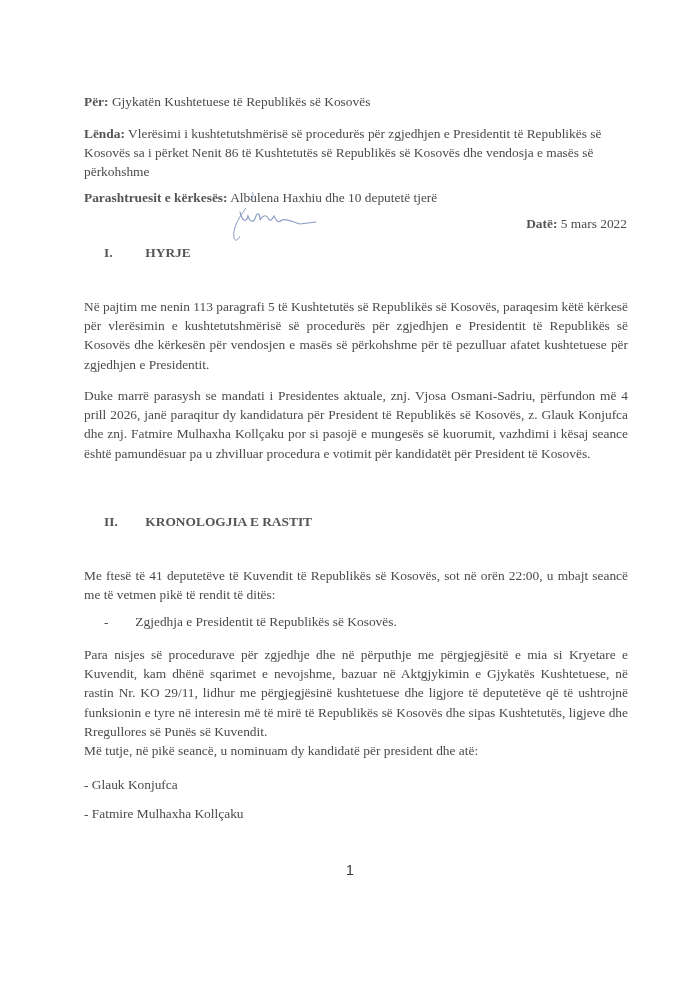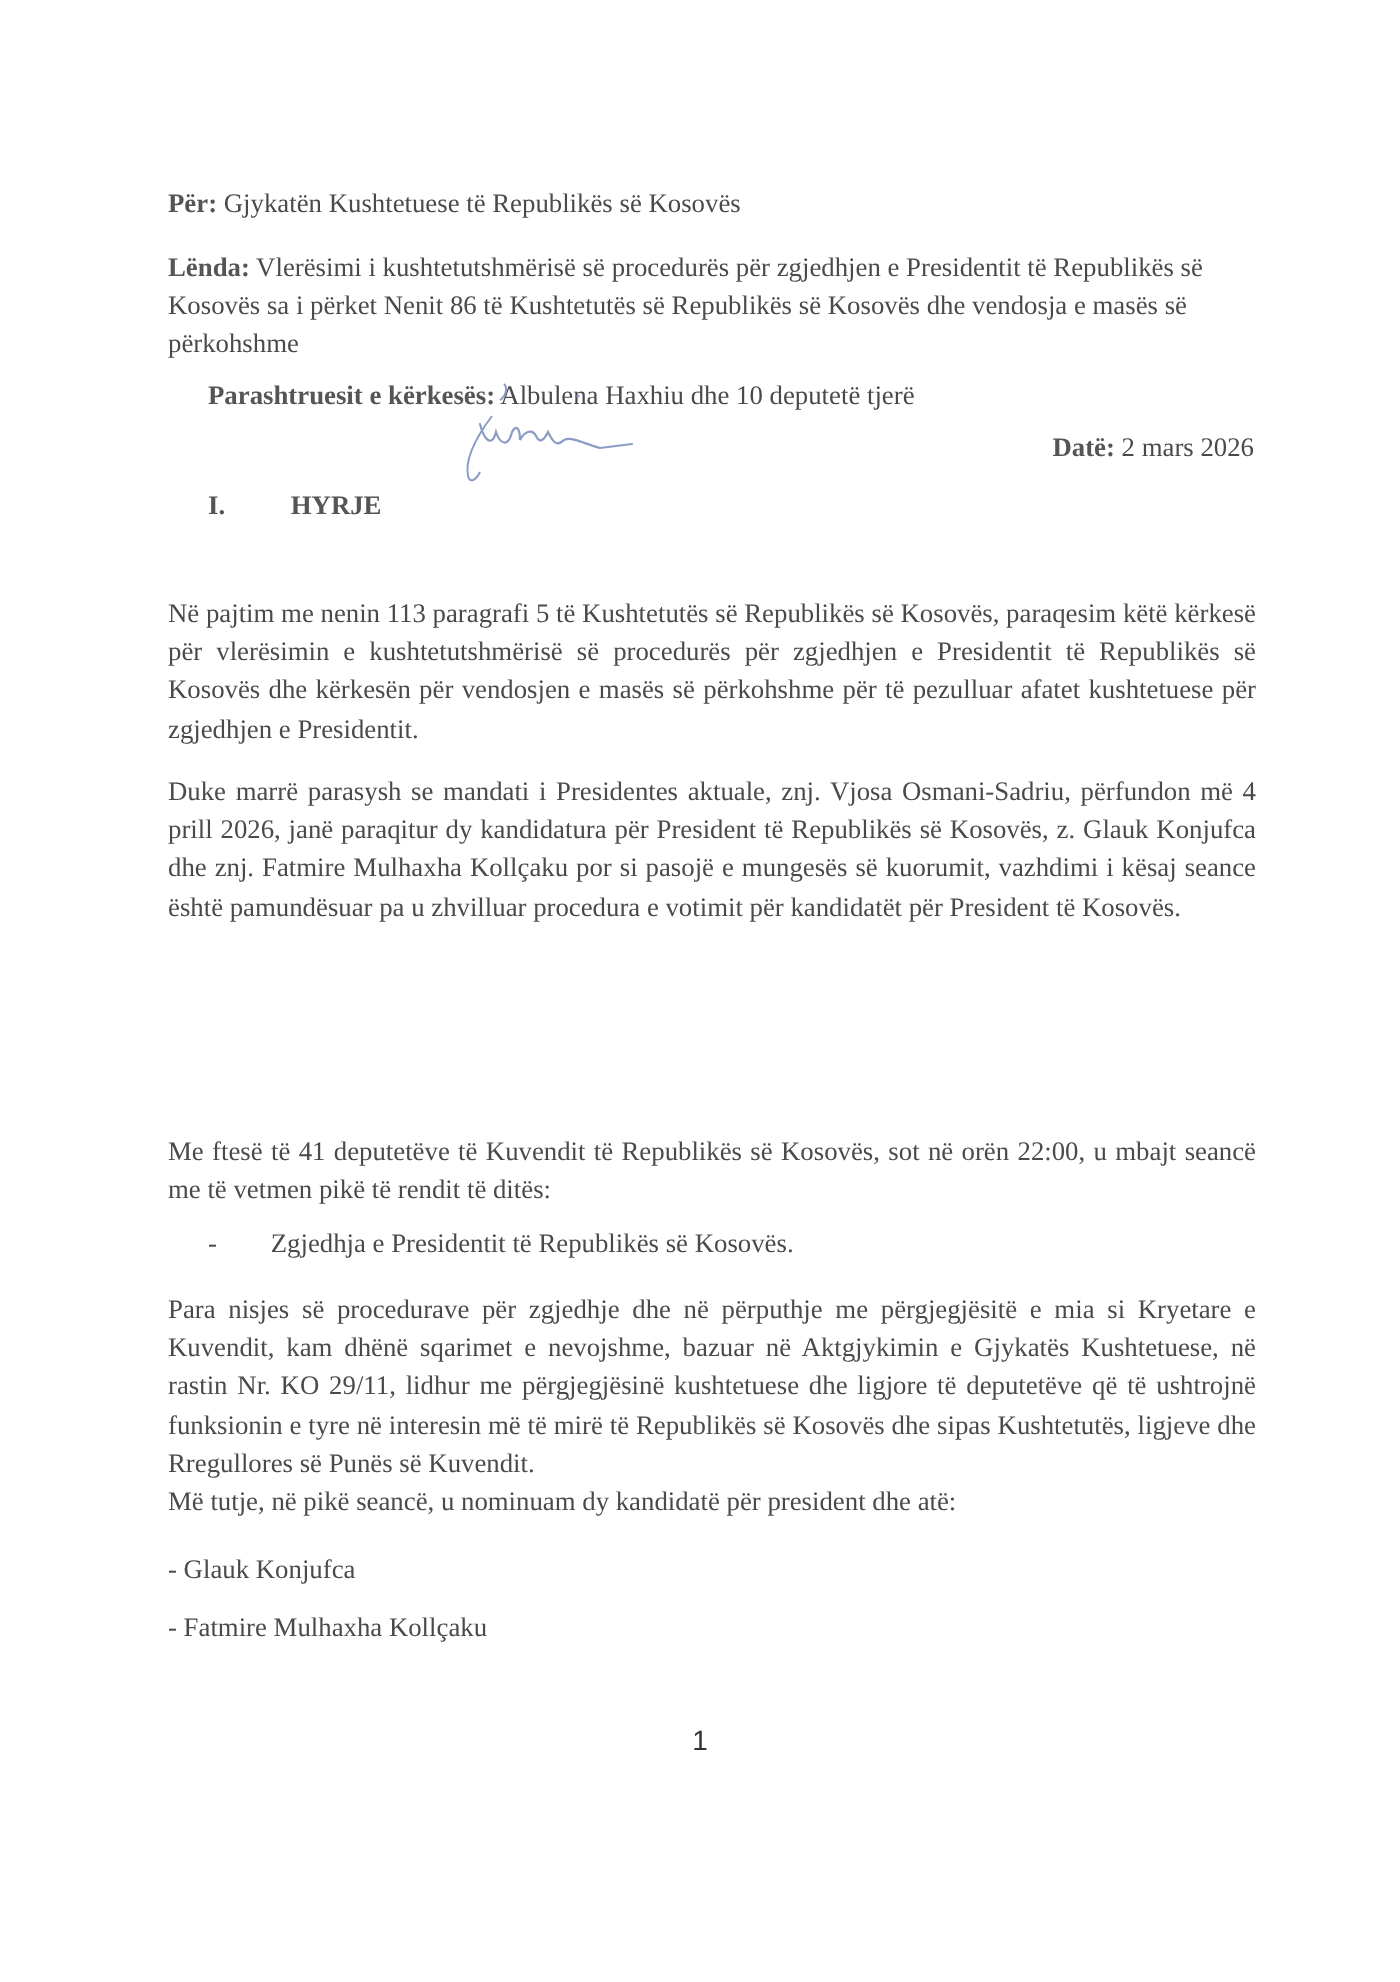--- a/index.html
+++ b/index.html
@@ -90,7 +90,7 @@
     <span>Vlerësimi i kushtetutshmërisë së procedurës për zgjedhjen e Presidentit të Republikës së Kosovës sa i përket Nenit 86 të Kushtetutës së Republikës së Kosovës dhe vendosja e masës së përkohshme</span>
   </div>
 
-  <div class="abs hdr-line" style="top:188px;margin-left:20px;">
+  <div class="abs hdr-line" style="top:188px;">
     <span class="bold">Parashtruesit e kërkesës:</span>
     <span>Albulena Haxhiu dhe 10 deputetë tjerë</span>
   </div>

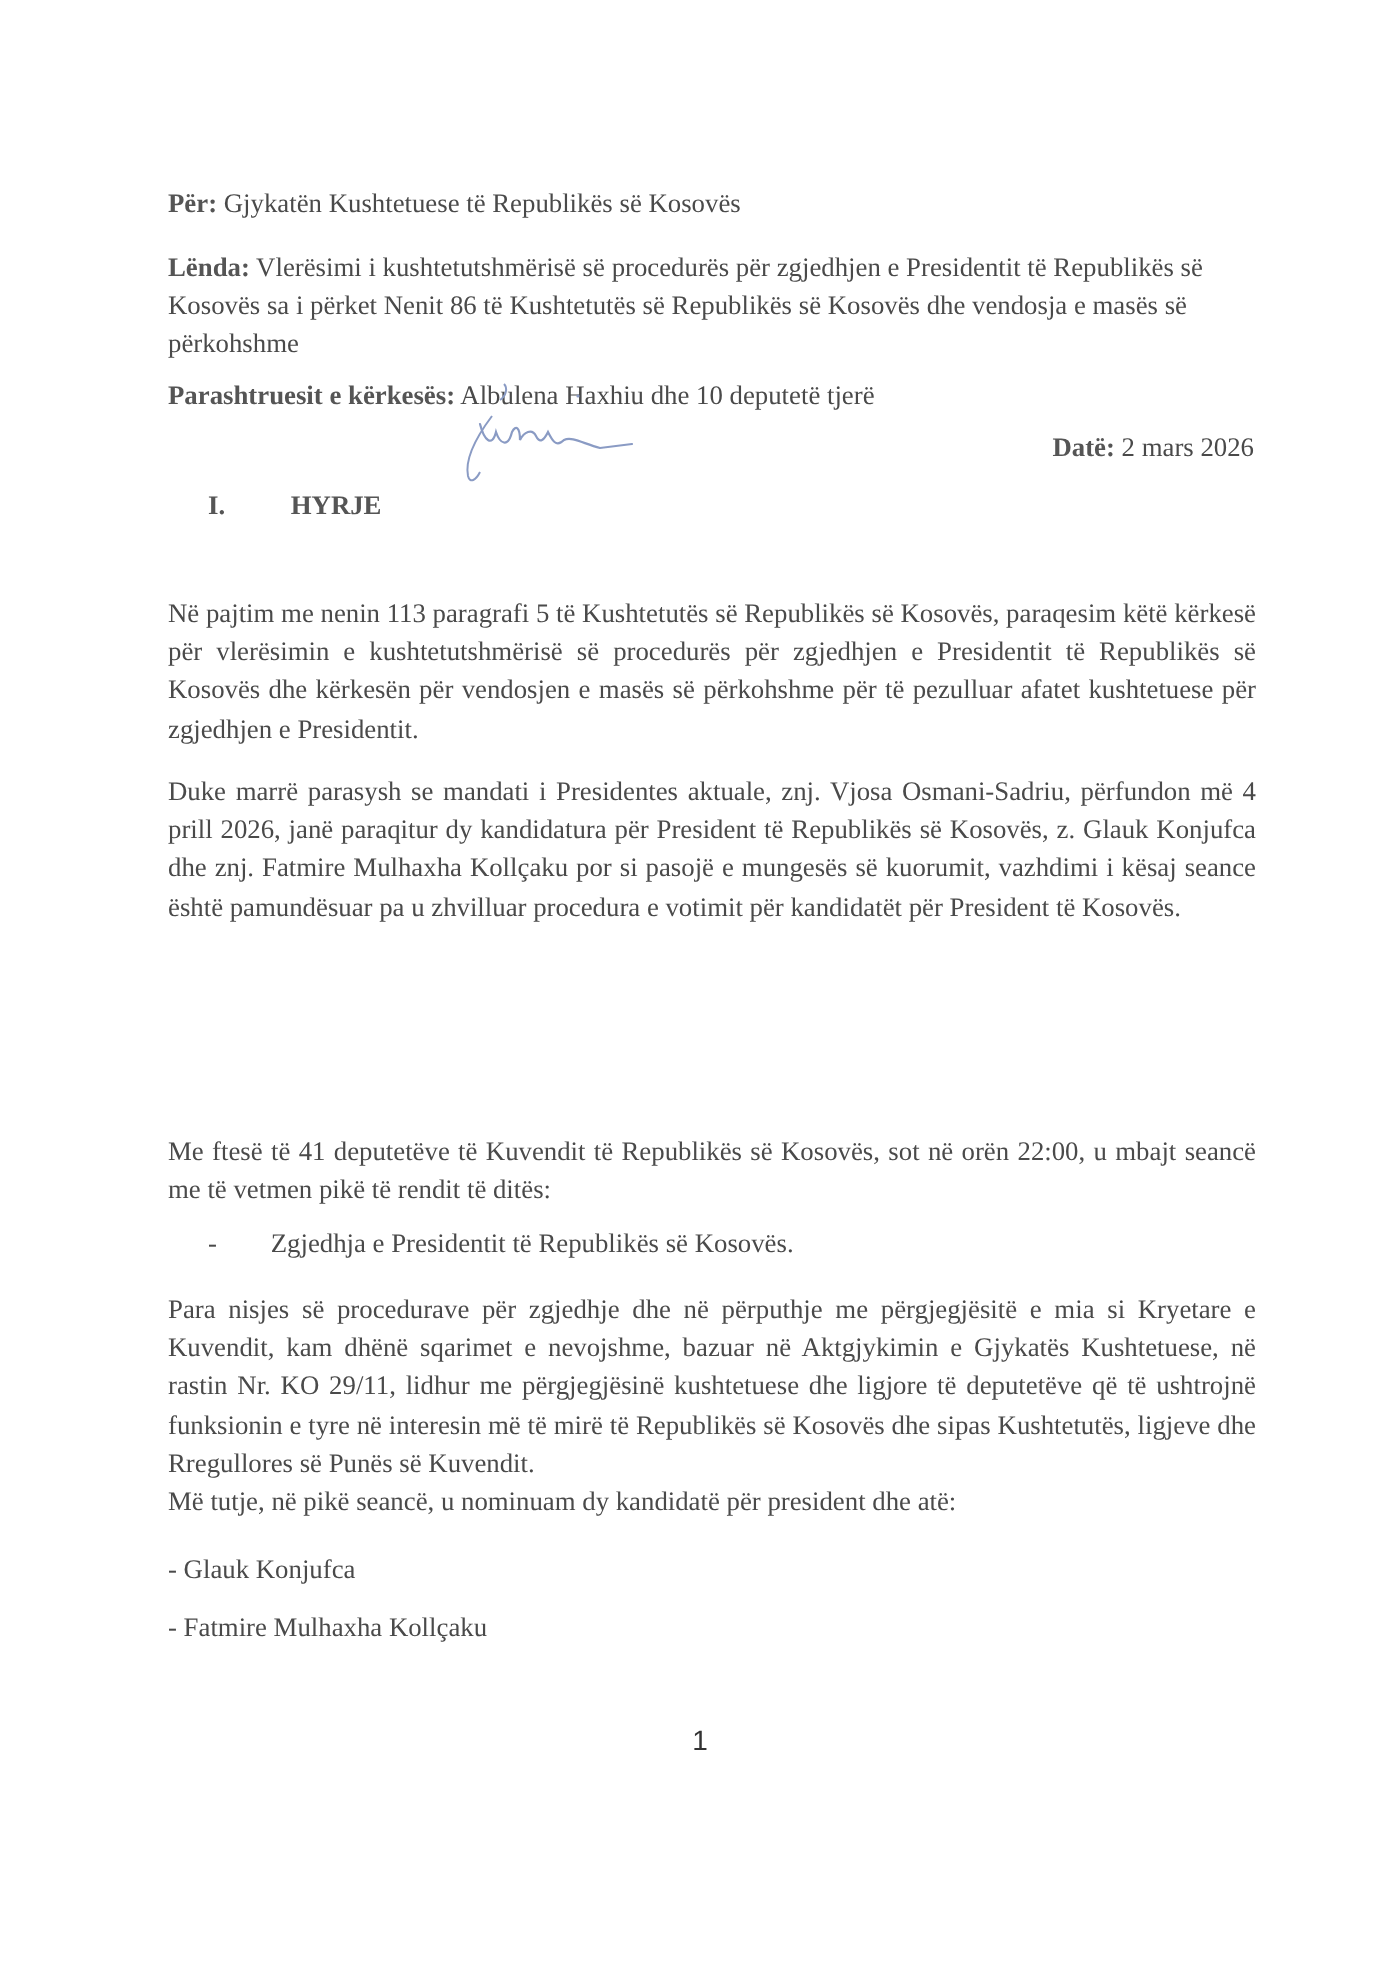--- a/index.html
+++ b/index.html
@@ -106,7 +106,7 @@
 
   <div class="abs date">
     <span class="bold">Datë:</span>
-    <span>2 mars 2026</span>
+    <span>5 mars 2022</span>
   </div>
 
   <div class="abs section" style="top:245px;">

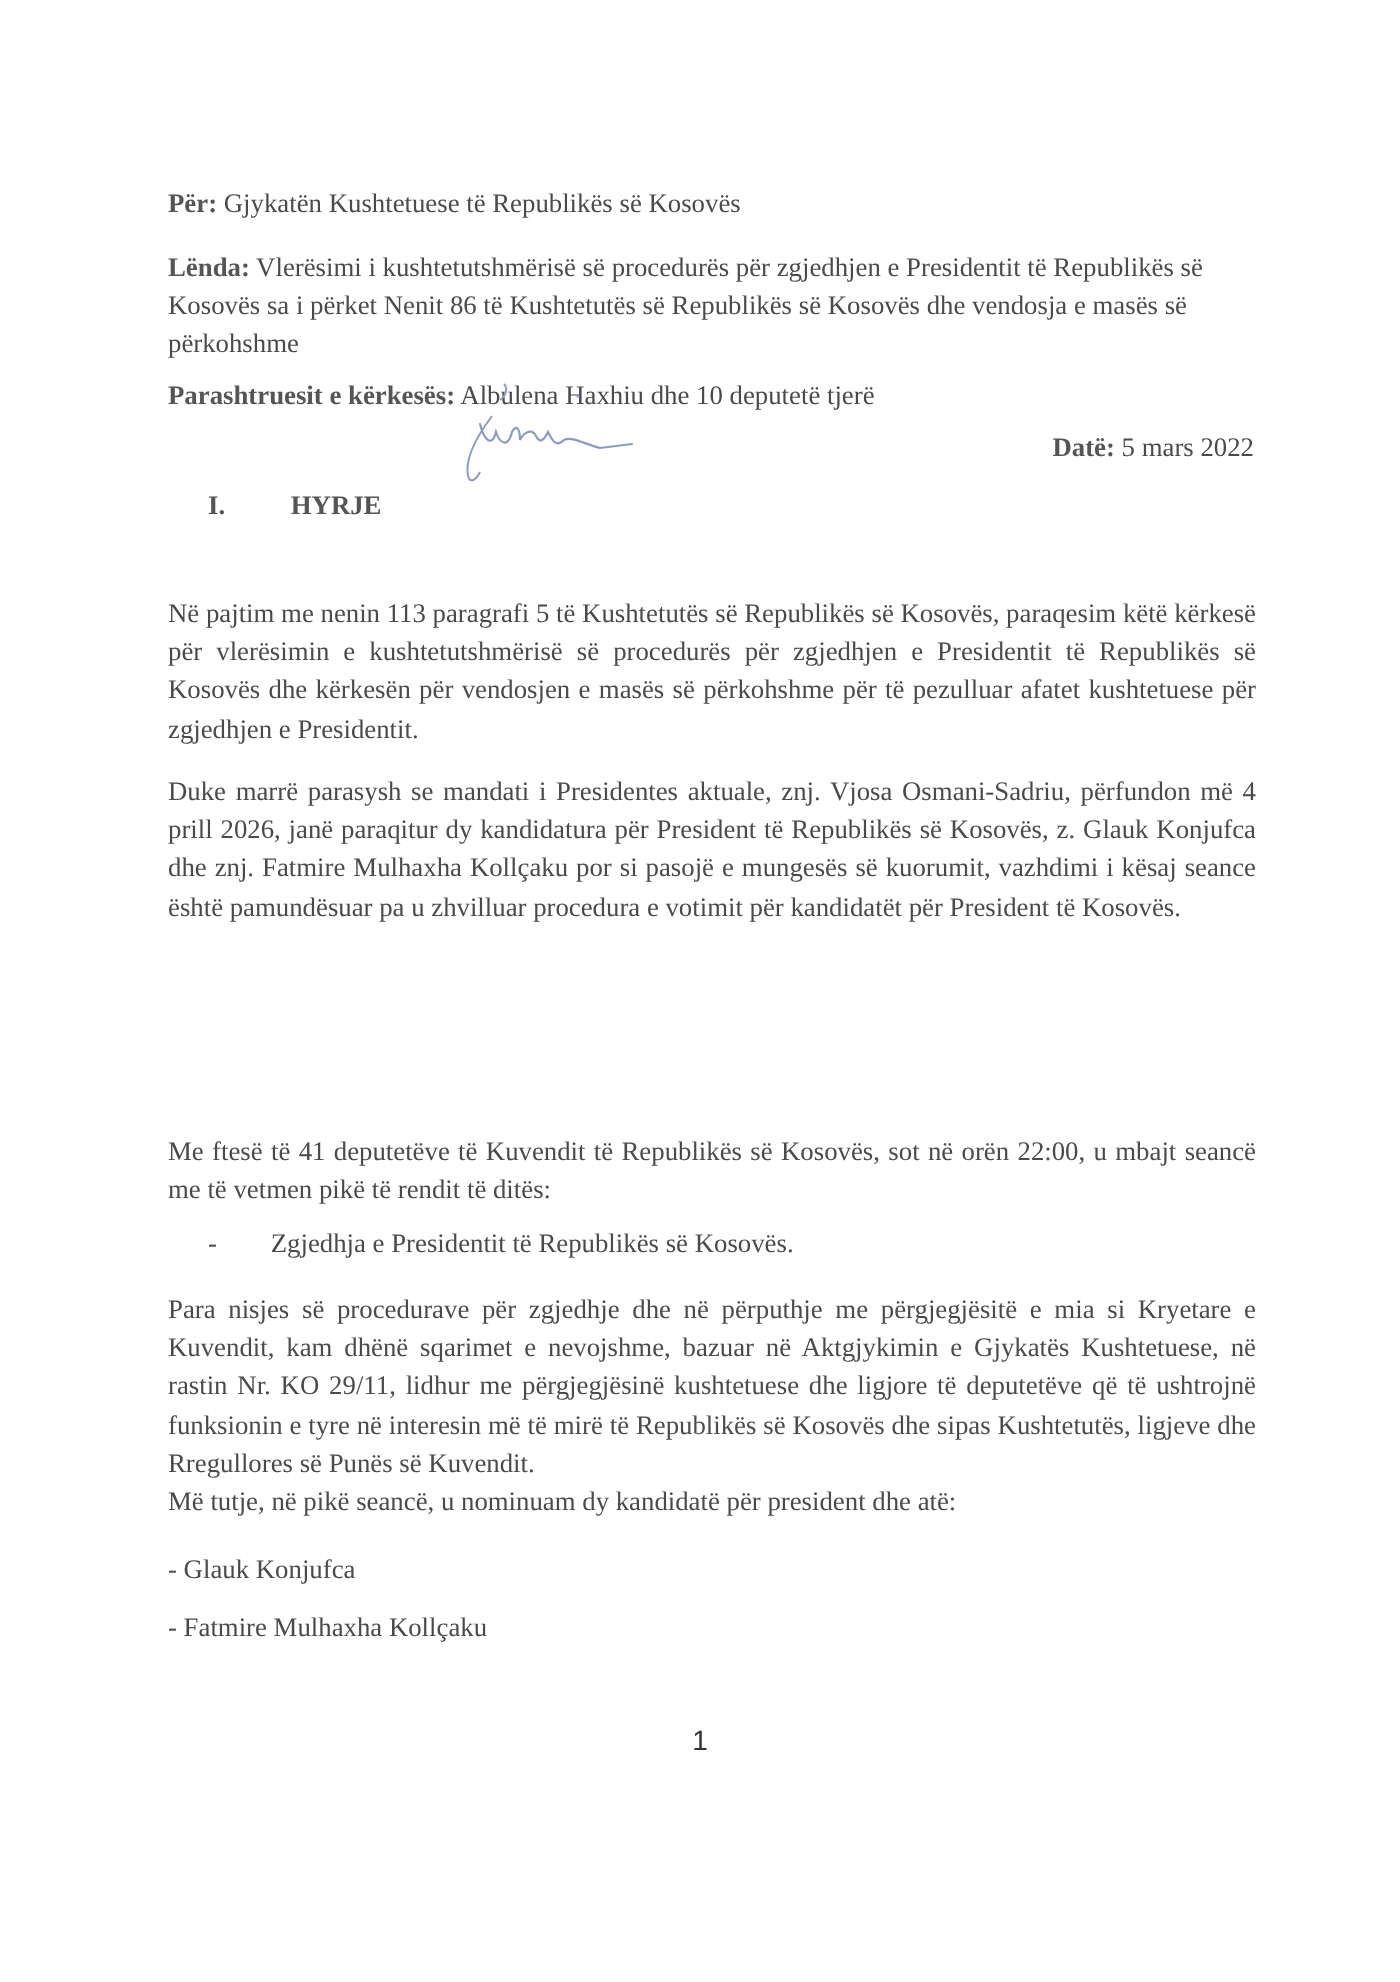--- a/index.html
+++ b/index.html
@@ -118,6 +118,10 @@
 
   <div class="abs para" style="top:386px;">Duke marrë parasysh se mandati i Presidentes aktuale, znj. Vjosa Osmani-Sadriu, përfundon më 4 prill 2026, janë paraqitur dy kandidatura për President të Republikës së Kosovës, z. Glauk Konjufca dhe znj. Fatmire Mulhaxha Kollçaku por si pasojë e mungesës së kuorumit, vazhdimi i kësaj seance është pamundësuar pa u zhvilluar procedura e votimit për kandidatët për President të Kosovës.</div>
 
+  <div class="abs section" style="top:514px;">
+    <span class="num">II.</span>
+    <span>KRONOLOGJIA E RASTIT</span>
+  </div>
 
   <div class="abs para" style="top:566px;">Me ftesë të 41 deputetëve të Kuvendit të Republikës së Kosovës, sot në orën 22:00, u mbajt seancë me të vetmen pikë të rendit të ditës:</div>
 

